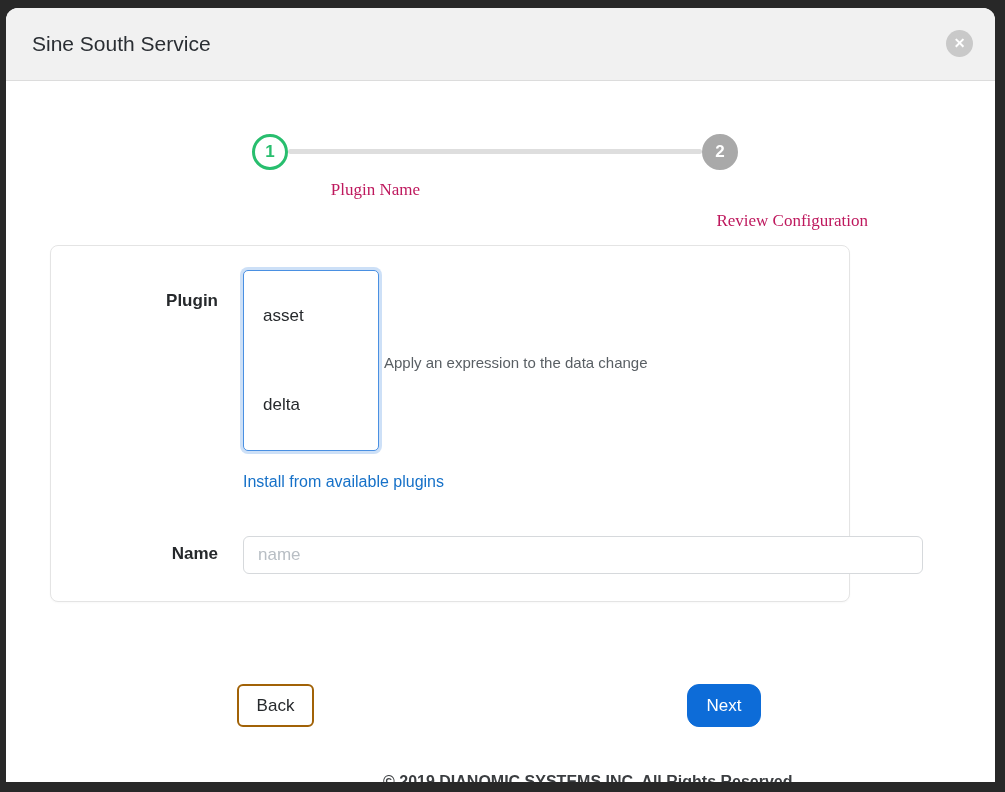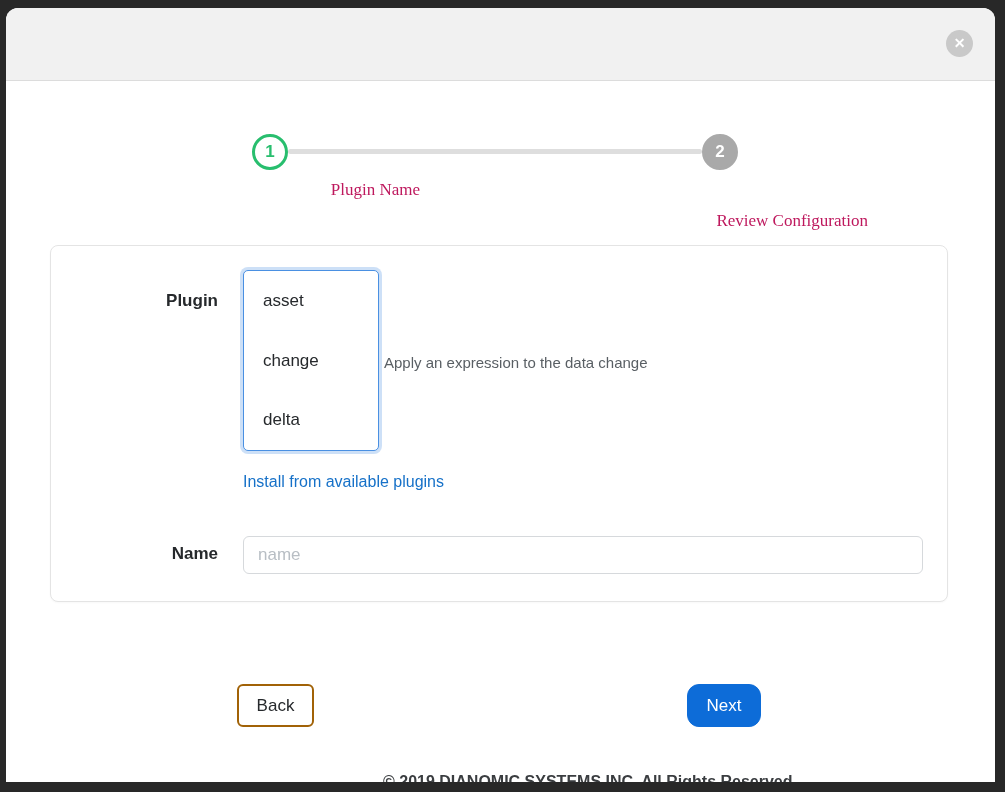--- a/index.html
+++ b/index.html
@@ -164,6 +164,7 @@
 <div class="window">
 
   <div class="modal-header">
+    <div class="modal-title">Sine South Service</div>
     <button class="close-btn">✕</button>
   </div>
 

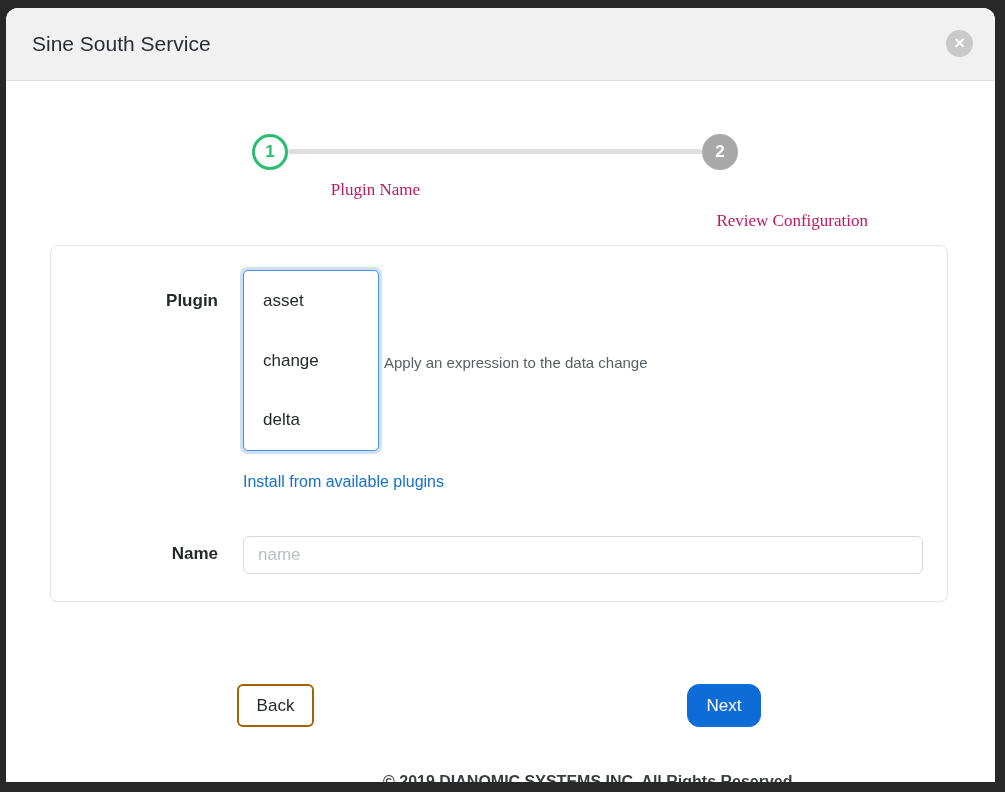--- a/index.html
+++ b/index.html
@@ -74,7 +74,7 @@
   
   .card {
     position:absolute; left:44px; top:237px;
-    width:898px; height:357px;
+    width:800px; height:357px;
     background:#ffffff;
     border:1px solid #e4e4e4;
     border-radius:8px;

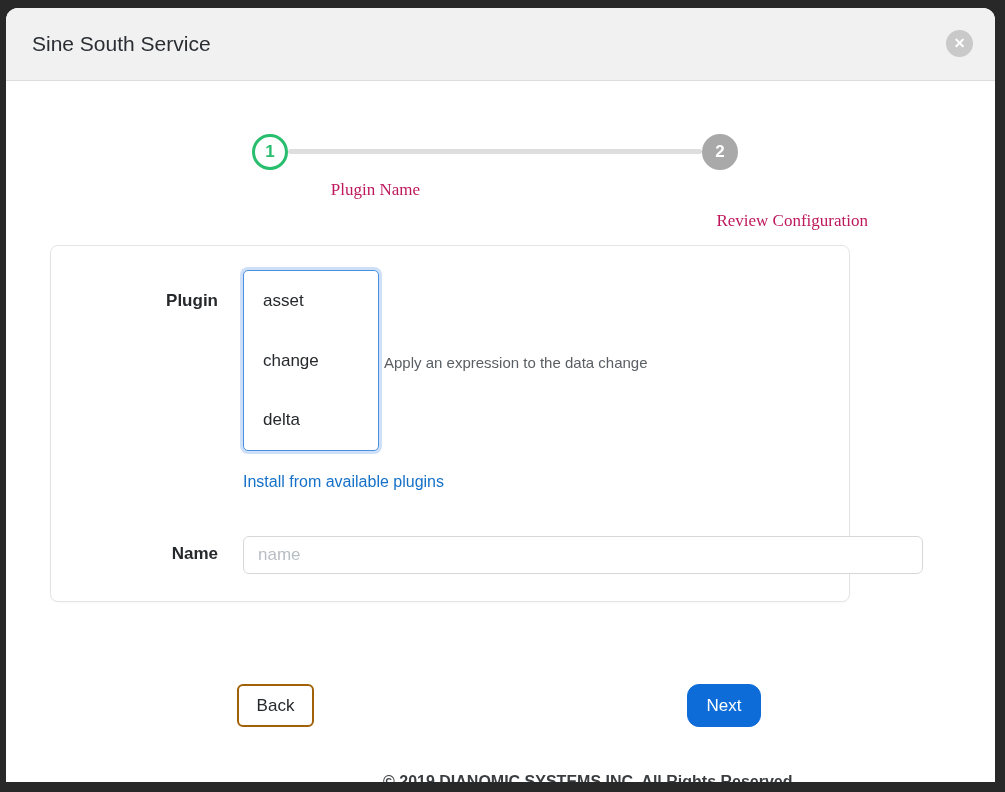--- a/index.html
+++ b/index.html
@@ -185,7 +185,6 @@
 
     <div class="plugin-listbox">
       <div class="plugin-option">asset</div>
-      <div class="plugin-option">change</div>
       <div class="plugin-option">delta</div>
     </div>
 

